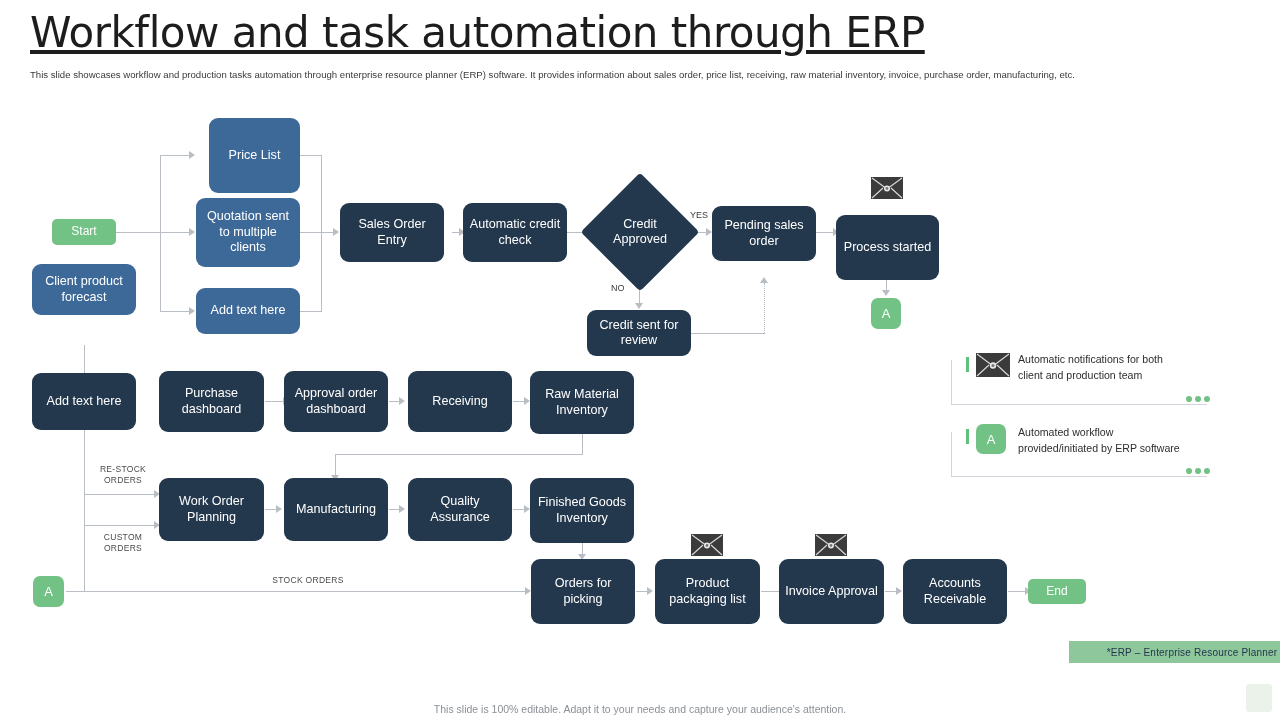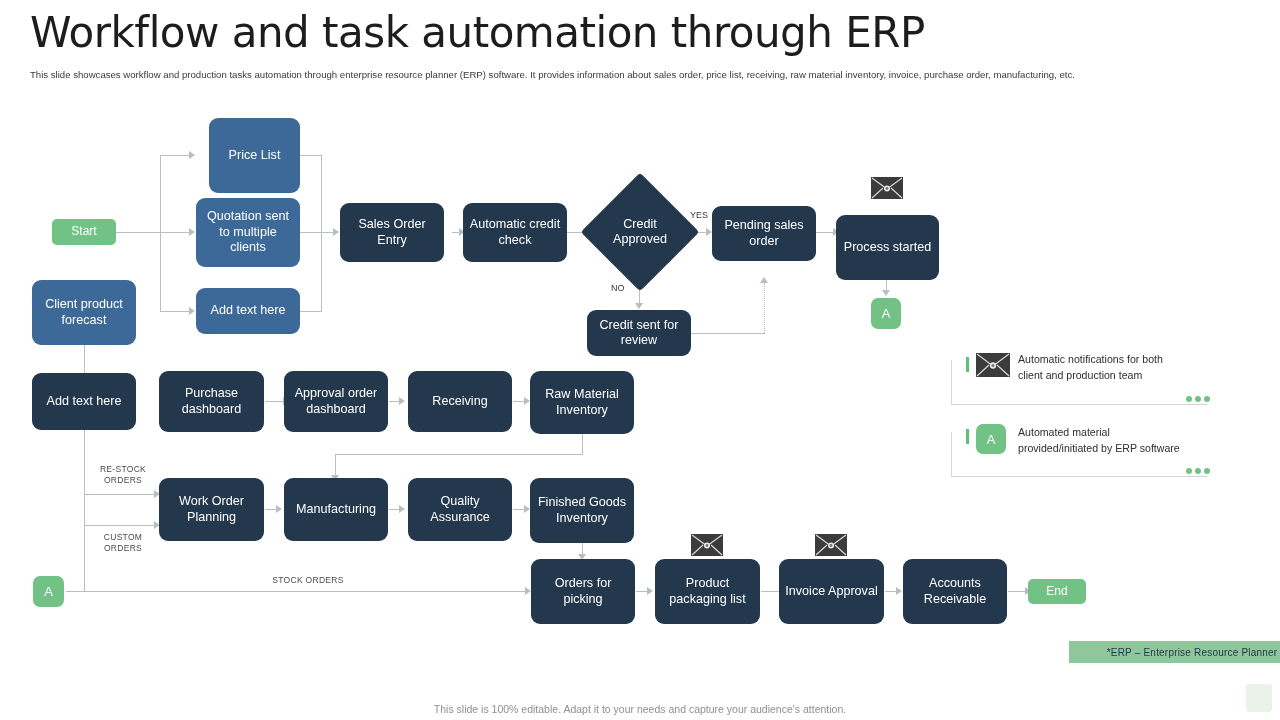--- a/index.html
+++ b/index.html
@@ -16,6 +16,7 @@
     position:absolute;left:30px;top:8px;
     font-size:42px;font-weight:400;letter-spacing:-0.5px;color:#1d1d1d;
     font-family:"DejaVu Sans", sans-serif;
+    text-decoration:underline;
   }
   .subtitle{
     position:absolute;left:30px;top:68px;width:1215px;

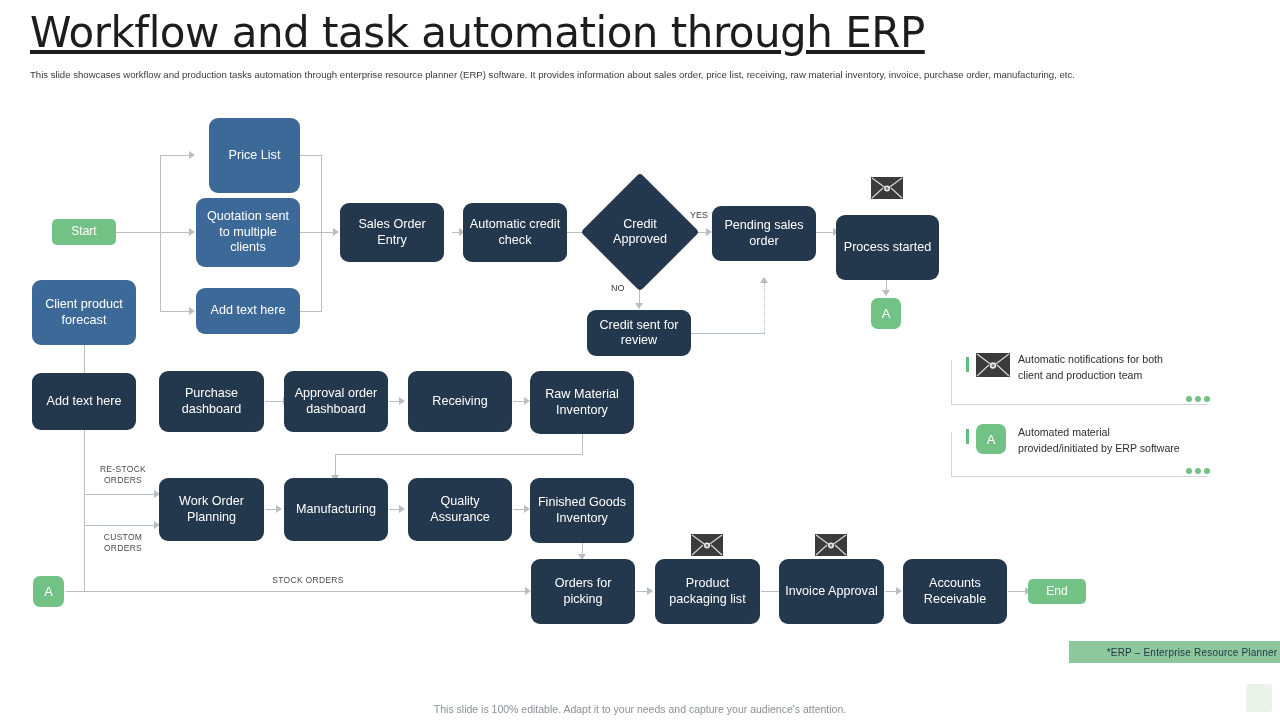--- a/index.html
+++ b/index.html
@@ -222,7 +222,7 @@
 
   <div class="node mid" style="left:196px;top:288px;width:104px;height:46px;">Add text here</div>
 
-  <div class="node mid" style="left:32px;top:280px;width:104px;height:65px;">Client product forecast</div>
+  <div class="node mid" style="left:32px;top:264px;width:104px;height:51px;">Client product forecast</div>
 
   <div class="node dark" style="left:340px;top:203px;width:104px;height:59px;">Sales Order Entry</div>
 

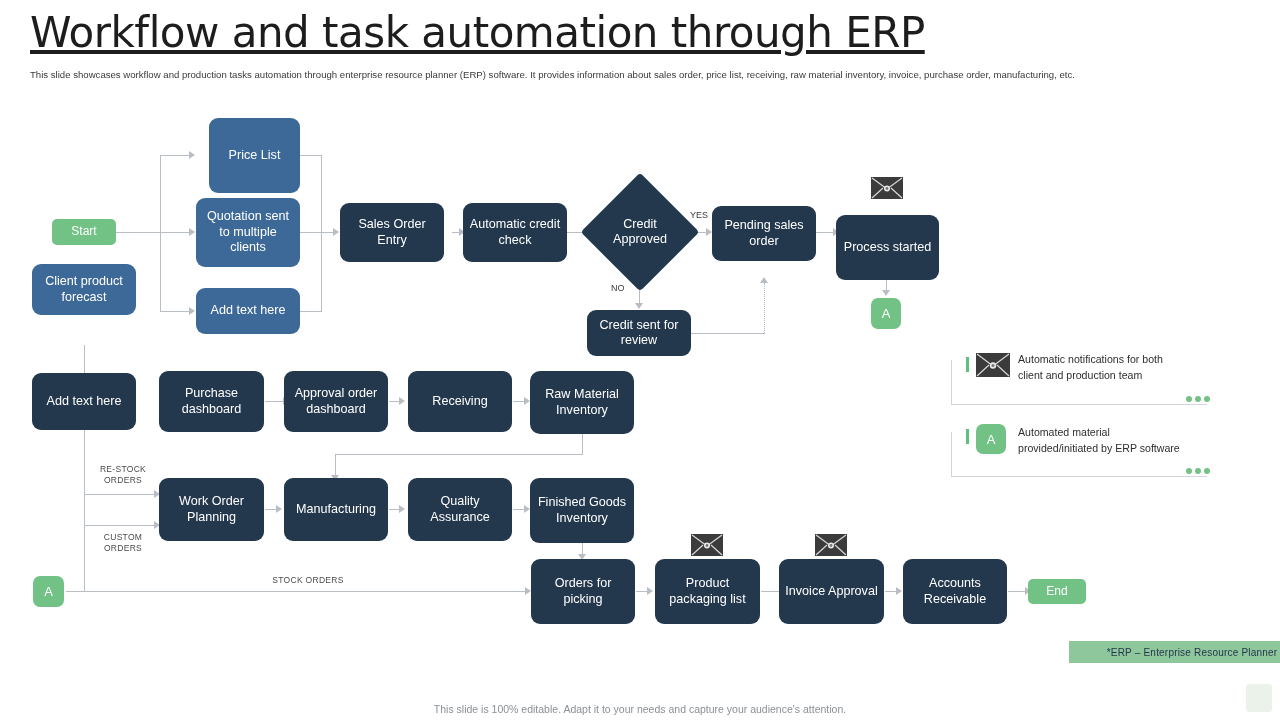--- a/index.html
+++ b/index.html
@@ -254,7 +254,7 @@
   <div class="node dark" style="left:159px;top:371px;width:105px;height:61px;">Purchase dashboard</div>
   <div class="node dark" style="left:284px;top:371px;width:104px;height:61px;">Approval order dashboard</div>
   <div class="node dark" style="left:408px;top:371px;width:104px;height:61px;">Receiving</div>
-  <div class="node dark" style="left:530px;top:371px;width:104px;height:63px;border-radius:10px;">Raw Material Inventory</div>
+  <div class="node dark" style="left:530px;top:371px;width:104px;height:63px;">Raw Material Inventory</div>
 
   <div class="node dark" style="left:159px;top:478px;width:105px;height:63px;">Work Order Planning</div>
   <div class="node dark" style="left:284px;top:478px;width:104px;height:63px;">Manufacturing</div>

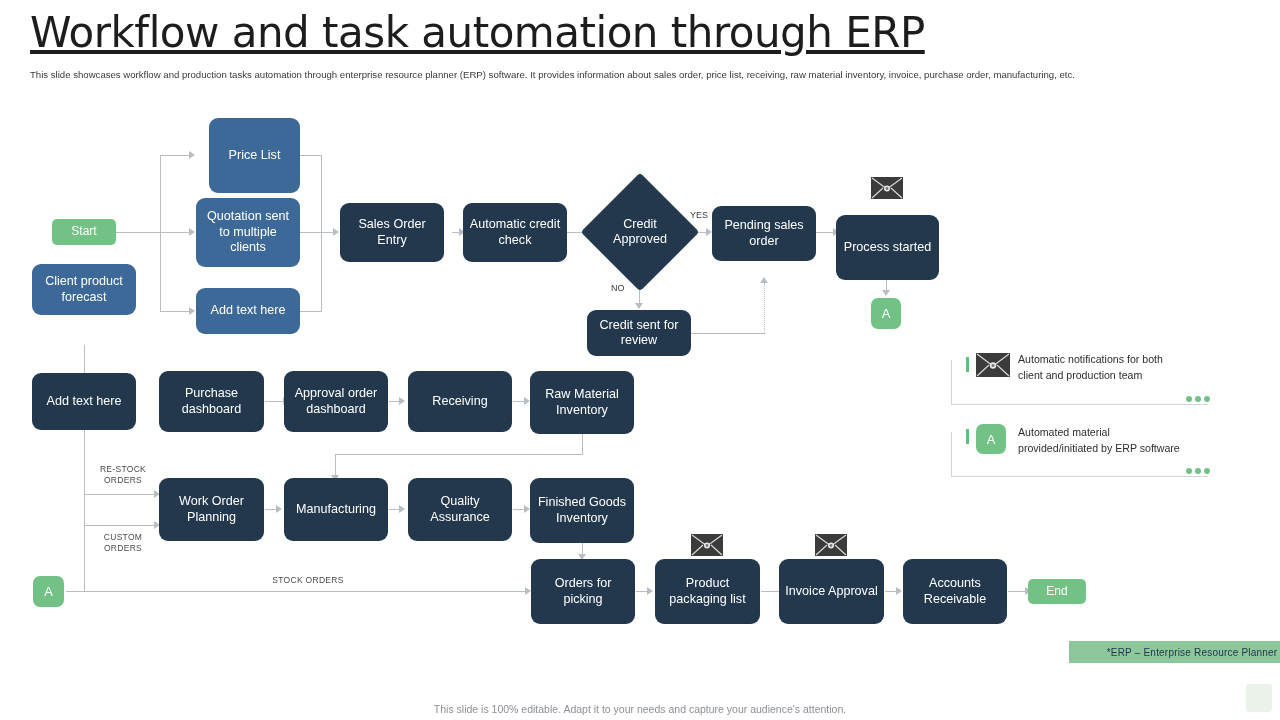--- a/index.html
+++ b/index.html
@@ -309,7 +309,7 @@
     <div class="legend-frame" style="left:951px;top:432px;width:255px;height:44px;"></div>
     <div class="legend-tick" style="left:966px;top:429px;height:15px;"></div>
     <div class="legend-badge" style="left:976px;top:424px;">A</div>
-    <div class="legend-text" style="left:1018px;top:425px;width:220px;">Automated material</div>
+    <div class="legend-text" style="left:1018px;top:425px;width:220px;">Automated workflow</div>
     <div class="legend-text" style="left:1018px;top:441px;width:220px;">provided/initiated   by ERP software</div>
     <div class="dots" style="left:1186px;top:468px;">
         <i></i>

